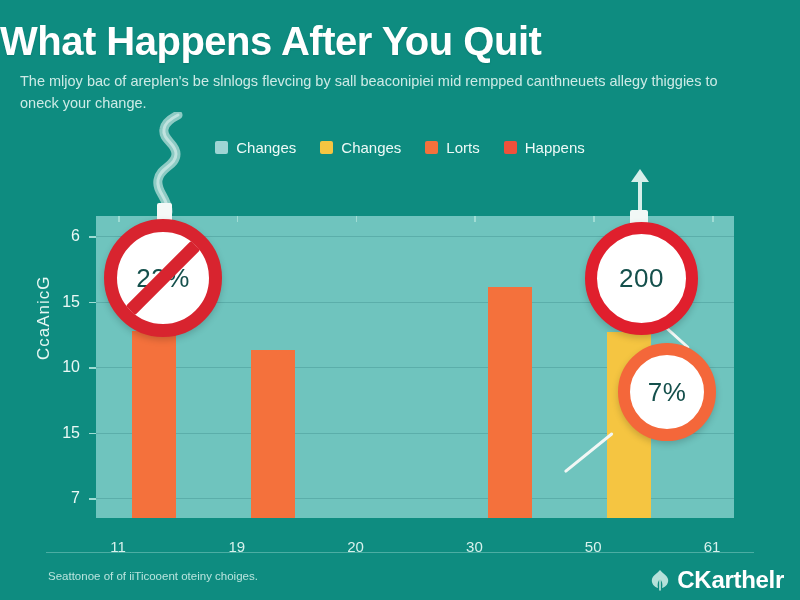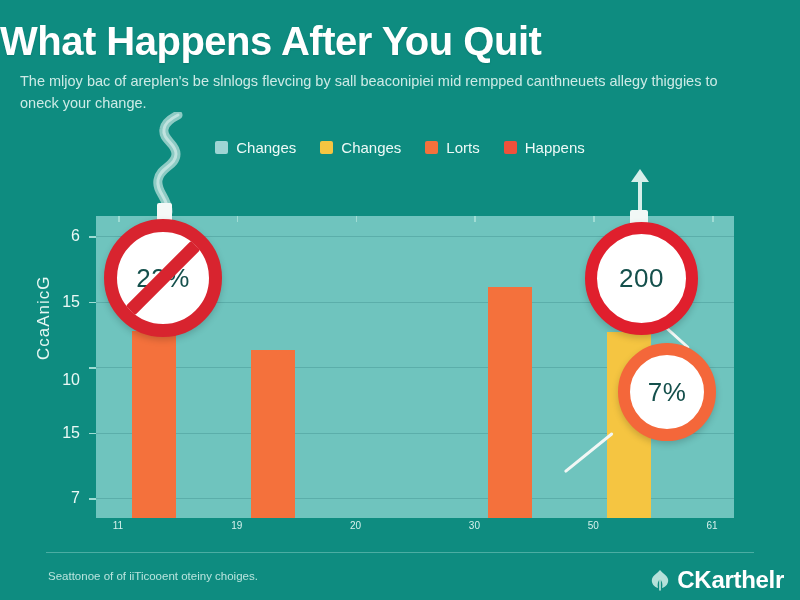--- a/index.html
+++ b/index.html
@@ -258,7 +258,7 @@
         <div class="tick-mark" style="top: 85.5px;"></div>
         <div class="ytick-label" style="top: 85.5px; right: 654px;">15</div>
         <div class="tick-mark" style="top: 151px;"></div>
-        <div class="ytick-label" style="top: 164px; right: 654px;">10</div>
+        <div class="ytick-label" style="top: 151px; right: 654px;">10</div>
         <div class="tick-mark" style="top: 216.5px;"></div>
         <div class="ytick-label" style="top: 216.5px; right: 654px;">15</div>
         <div class="tick-mark" style="top: 282px;"></div>

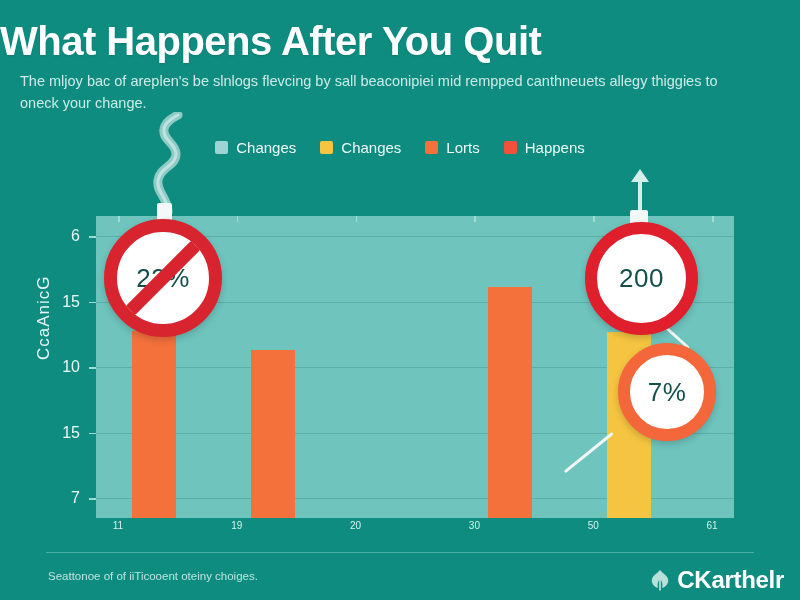--- a/index.html
+++ b/index.html
@@ -112,9 +112,9 @@
   }
   .xtick-label {
     position: absolute;
-    top: 304px;
+    top: 322px;
     transform: translateX(-50%);
-    font-size: 10px;
+    font-size: 15px;
     color: #d7f1ec;
     white-space: nowrap;
   }

